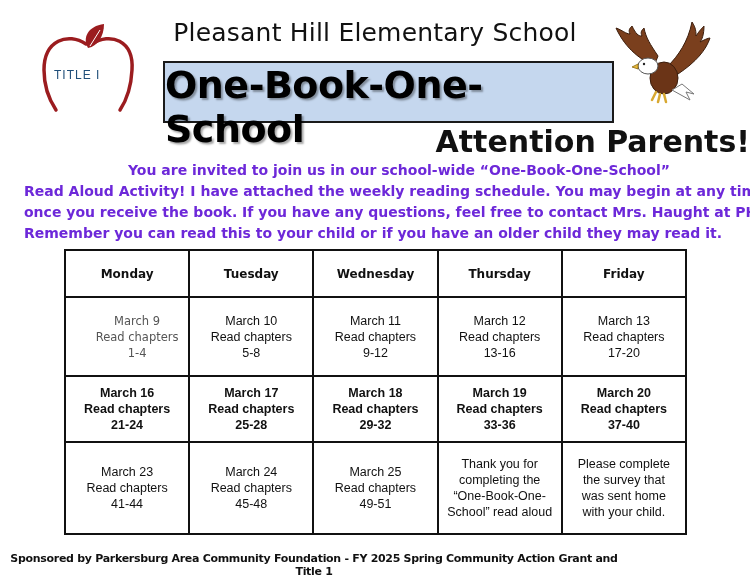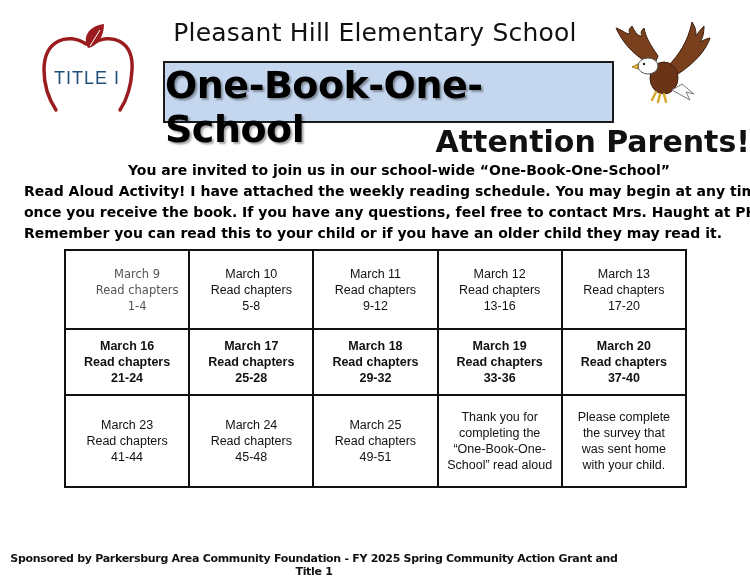--- a/index.html
+++ b/index.html
@@ -8,7 +8,7 @@
 
   .logo { position: absolute; left: 38px; top: 22px; width: 100px; height: 92px; }
   .logo-text { position: absolute; left: 16px; top: 46px; font-family: "Liberation Sans", sans-serif;
-    font-size: 18px; color: #1f4e79; letter-spacing: 1px; }
+    font-size: 12px; color: #1f4e79; letter-spacing: 1px; }
 
   .eagle { position: absolute; left: 612px; top: 20px; width: 100px; height: 88px; }
 

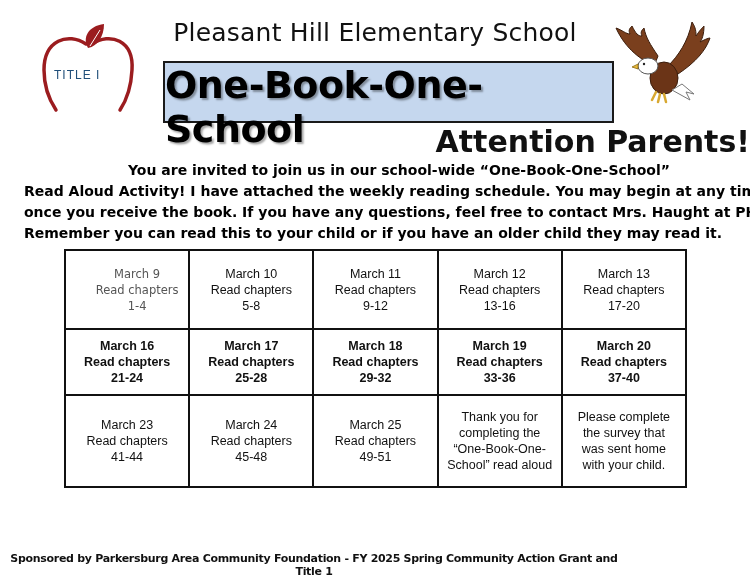--- a/index.html
+++ b/index.html
@@ -25,7 +25,7 @@
     font-family: "DejaVu Sans", sans-serif; font-size: 30px; font-weight: 600; color: #111; }
 
   .intro { position: absolute; left: 24px; top: 160px; width: 720px;
-    font-family: "DejaVu Sans", sans-serif; font-size: 14px; font-weight: 600; line-height: 21px; color: #000000; }
+    font-family: "DejaVu Sans", sans-serif; font-size: 14px; font-weight: 600; line-height: 21px; color: #6d28d9; }
   .intro .l1 { display: block; text-align: center; padding-left: 30px; }
   .intro .ln { display: block; white-space: nowrap; }
 

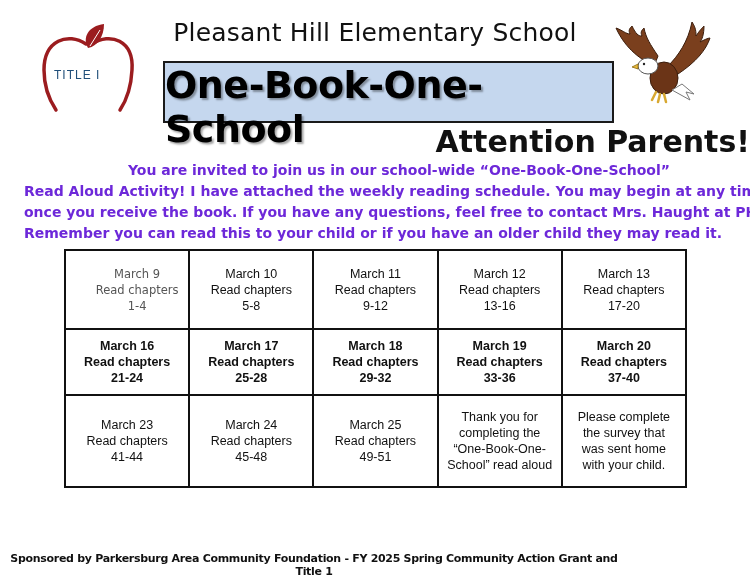--- a/index.html
+++ b/index.html
@@ -92,6 +92,13 @@
 
 <table class="schedule">
   <tbody>
+      <tr>
+    <th>Monday</th>
+    <th>Tuesday</th>
+    <th>Wednesday</th>
+    <th>Thursday</th>
+    <th>Friday</th>
+  </tr>
   <tr class="r1">
     <td class="cell-first">
       <span>March 9</span>

